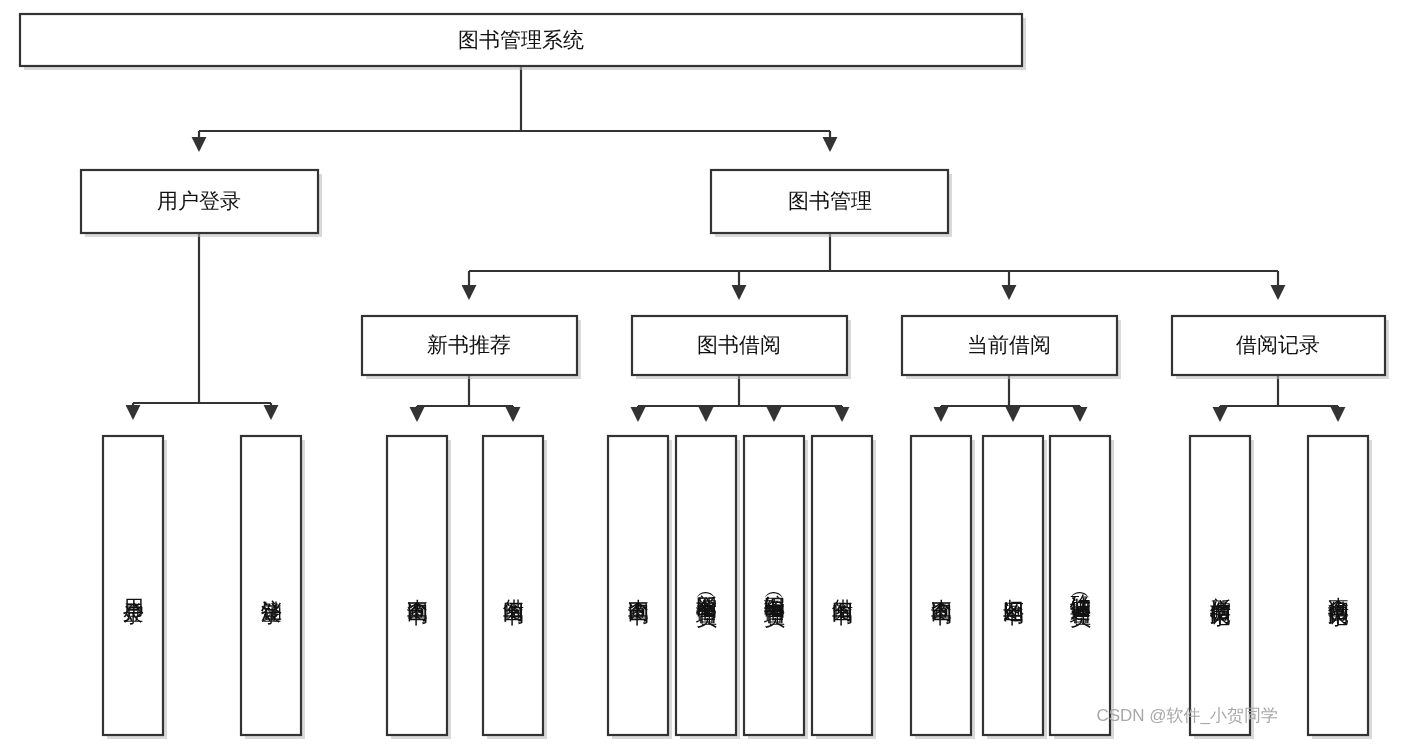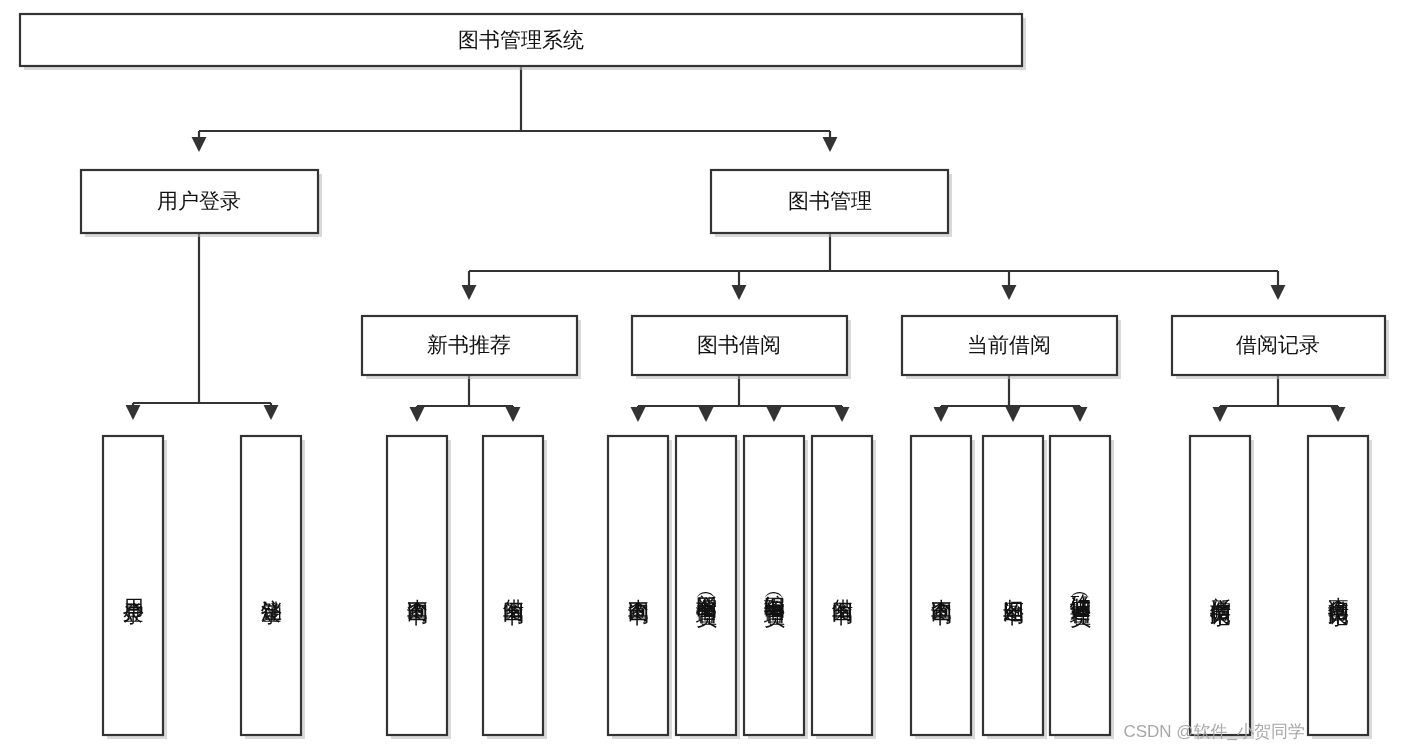--- a/index.html
+++ b/index.html
@@ -18,7 +18,6 @@
     position: relative;
     width: 1290px;
     height: 747px;
-    padding-left: 27px;
   }
   svg.diagram {
     position: absolute;

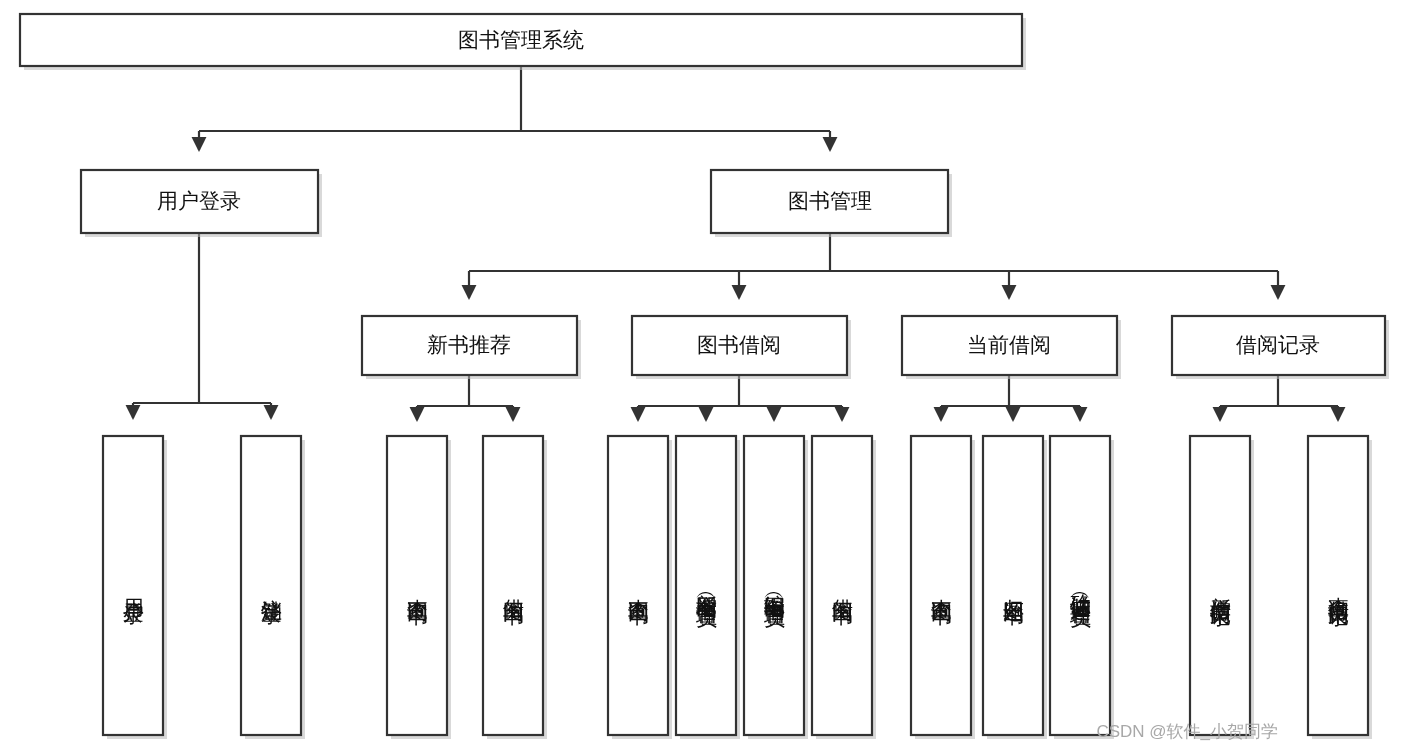--- a/index.html
+++ b/index.html
@@ -74,7 +74,7 @@
   .watermark {
     position: absolute;
     right: 12px;
-    bottom: 4px;
+    bottom: 20px;
     font-family: "Liberation Sans", "DejaVu Sans", sans-serif;
     font-size: 17px;
     color: #a8a8a8;

